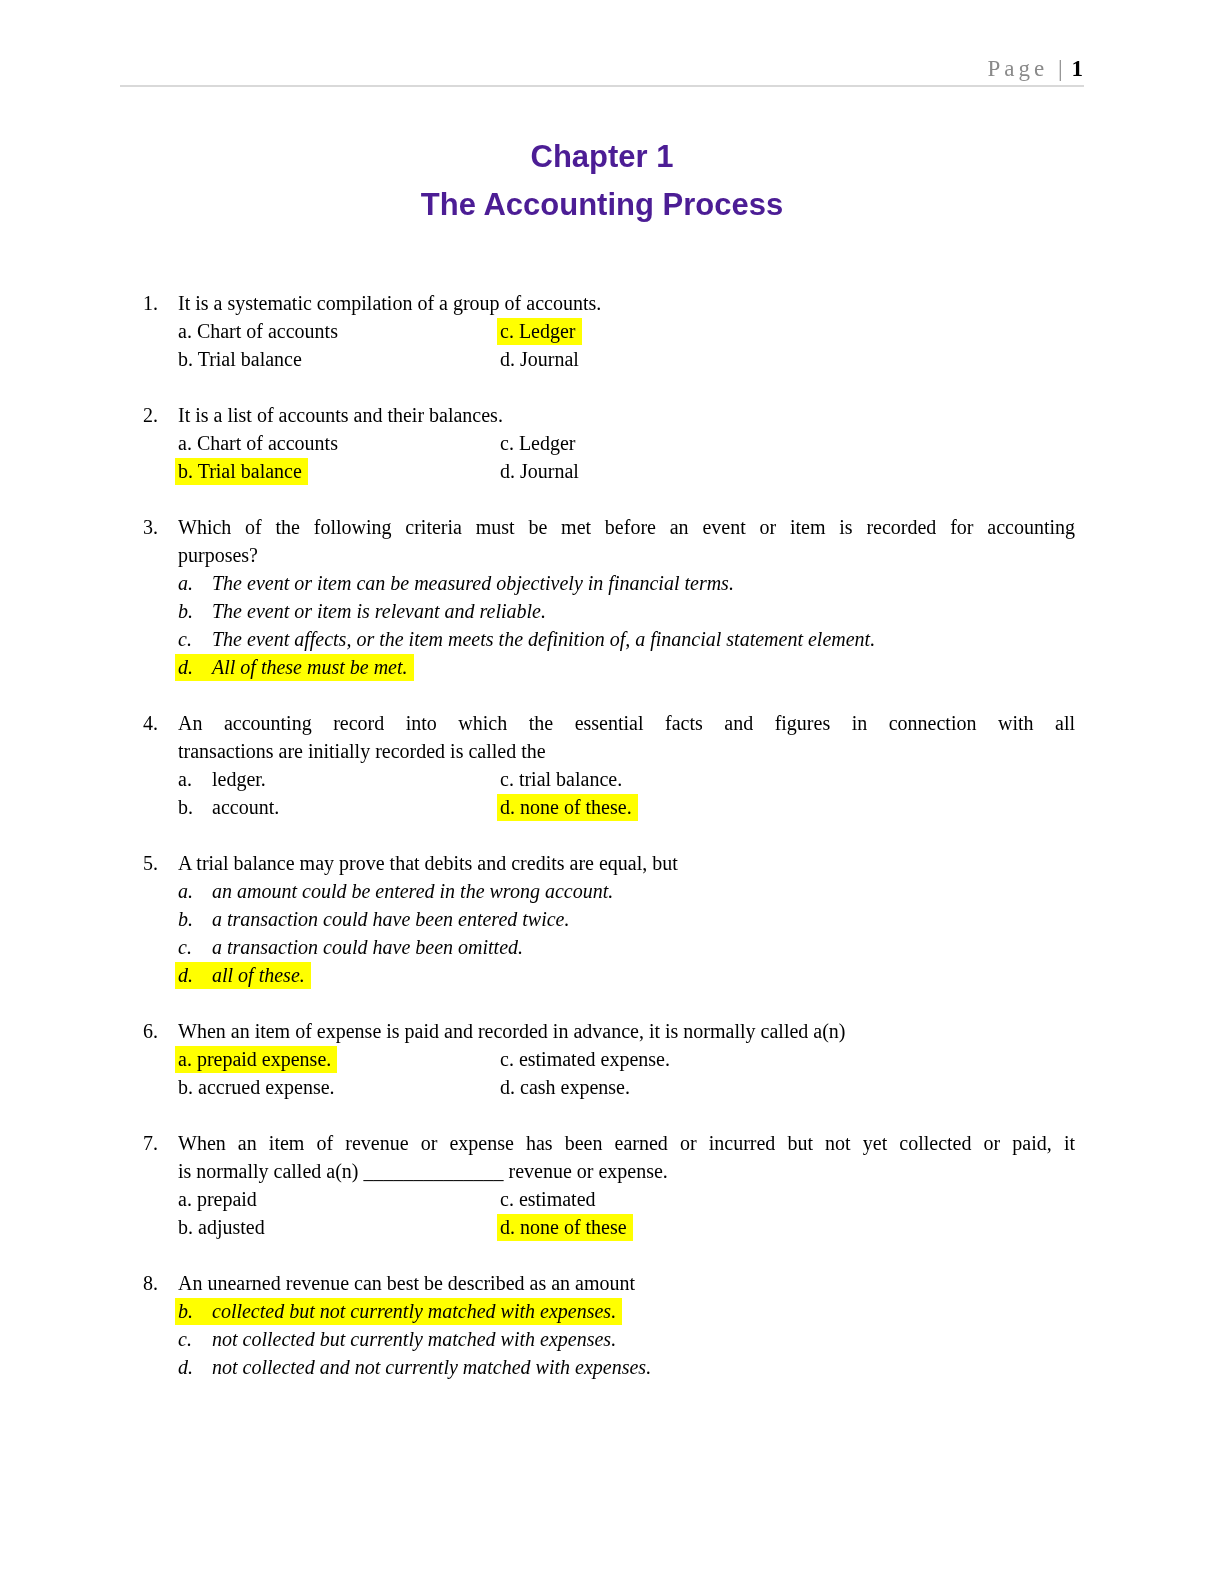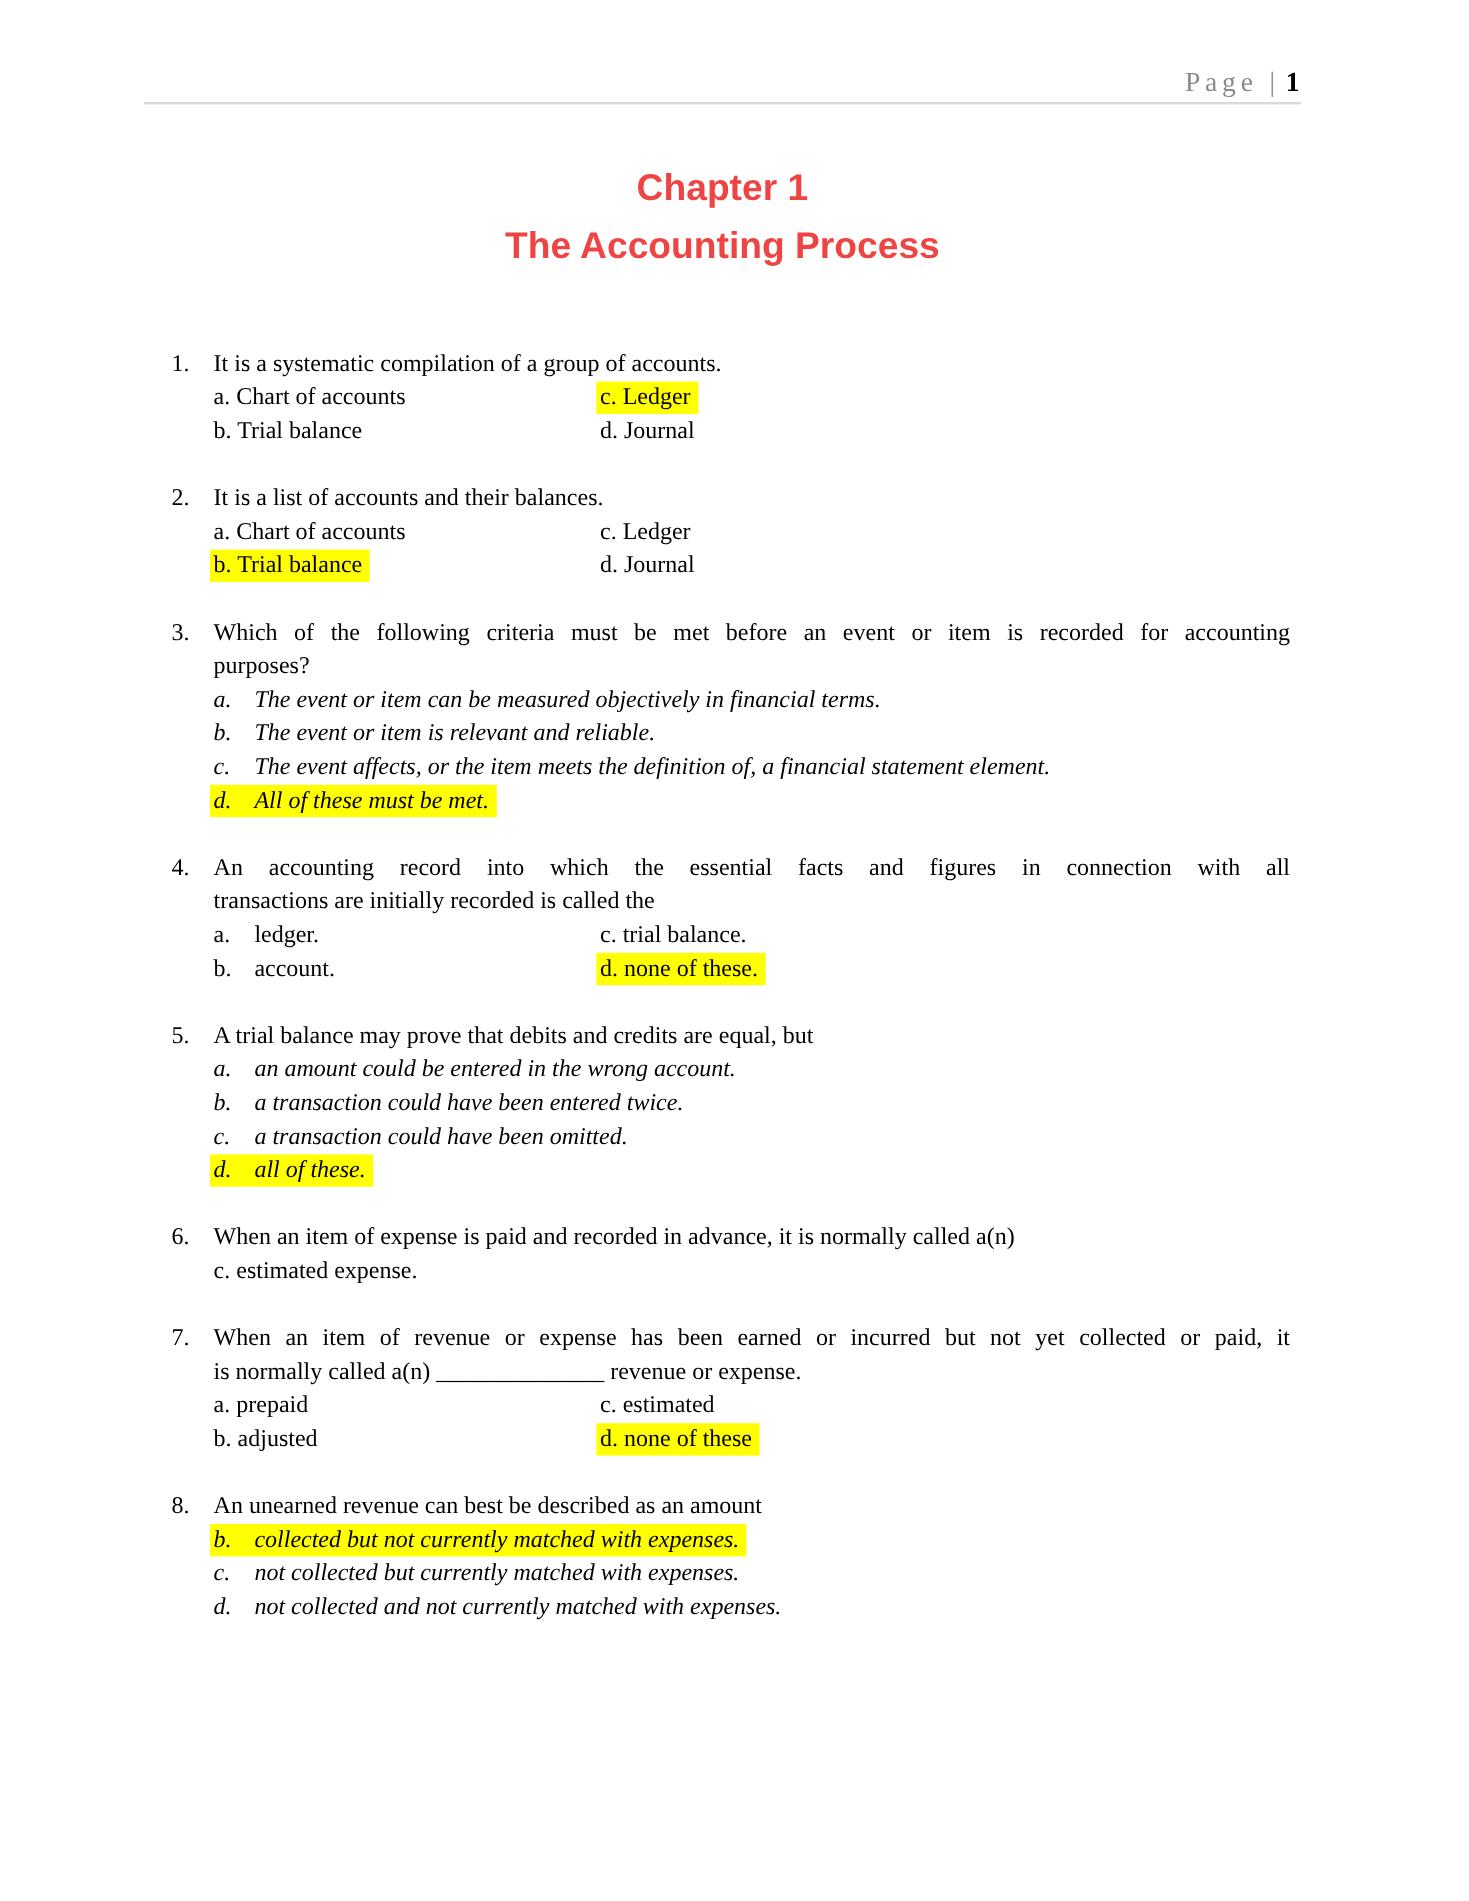--- a/index.html
+++ b/index.html
@@ -45,7 +45,7 @@
     font-weight: bold;
     font-size: 31px;
     line-height: 48px;
-    color: #ef4444;
+    color: #4c1d95;
   }
 
   

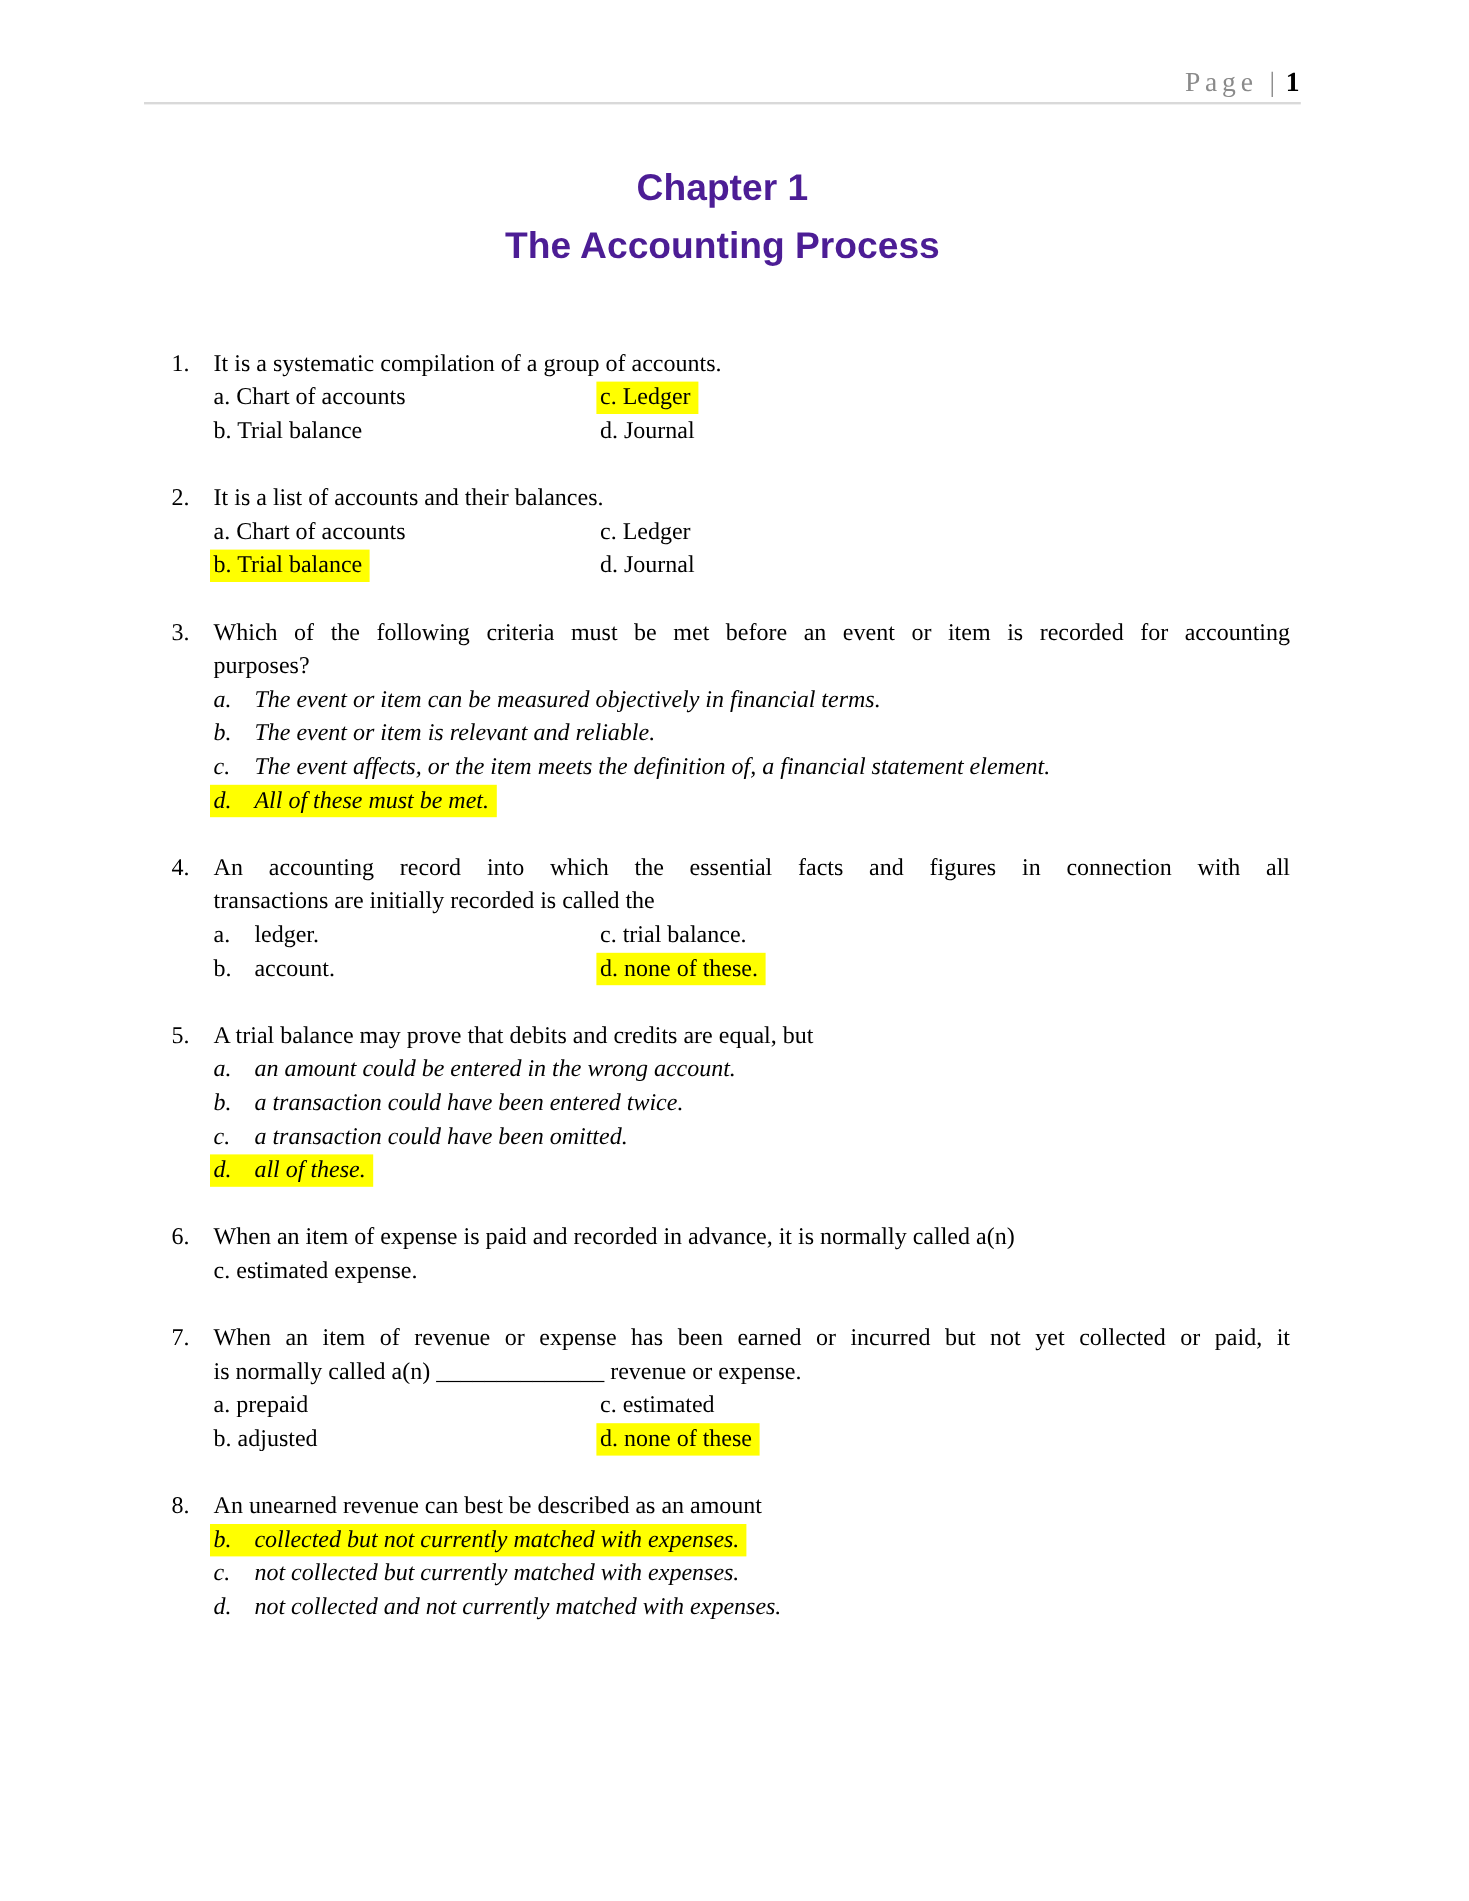--- a/index.html
+++ b/index.html
@@ -154,6 +154,7 @@
       <span class="q-num">6.</span>
       <div class="stem-line">When an item of expense is paid and recorded in advance, it is normally called a(n)</div>
       <div class="opt-row">
+        <div class="opt-cell c1"><span class="hl">a. prepaid expense.</span></div>
         <div class="opt-cell c2"><span>c. estimated expense.</span></div>
       </div>
     </div>

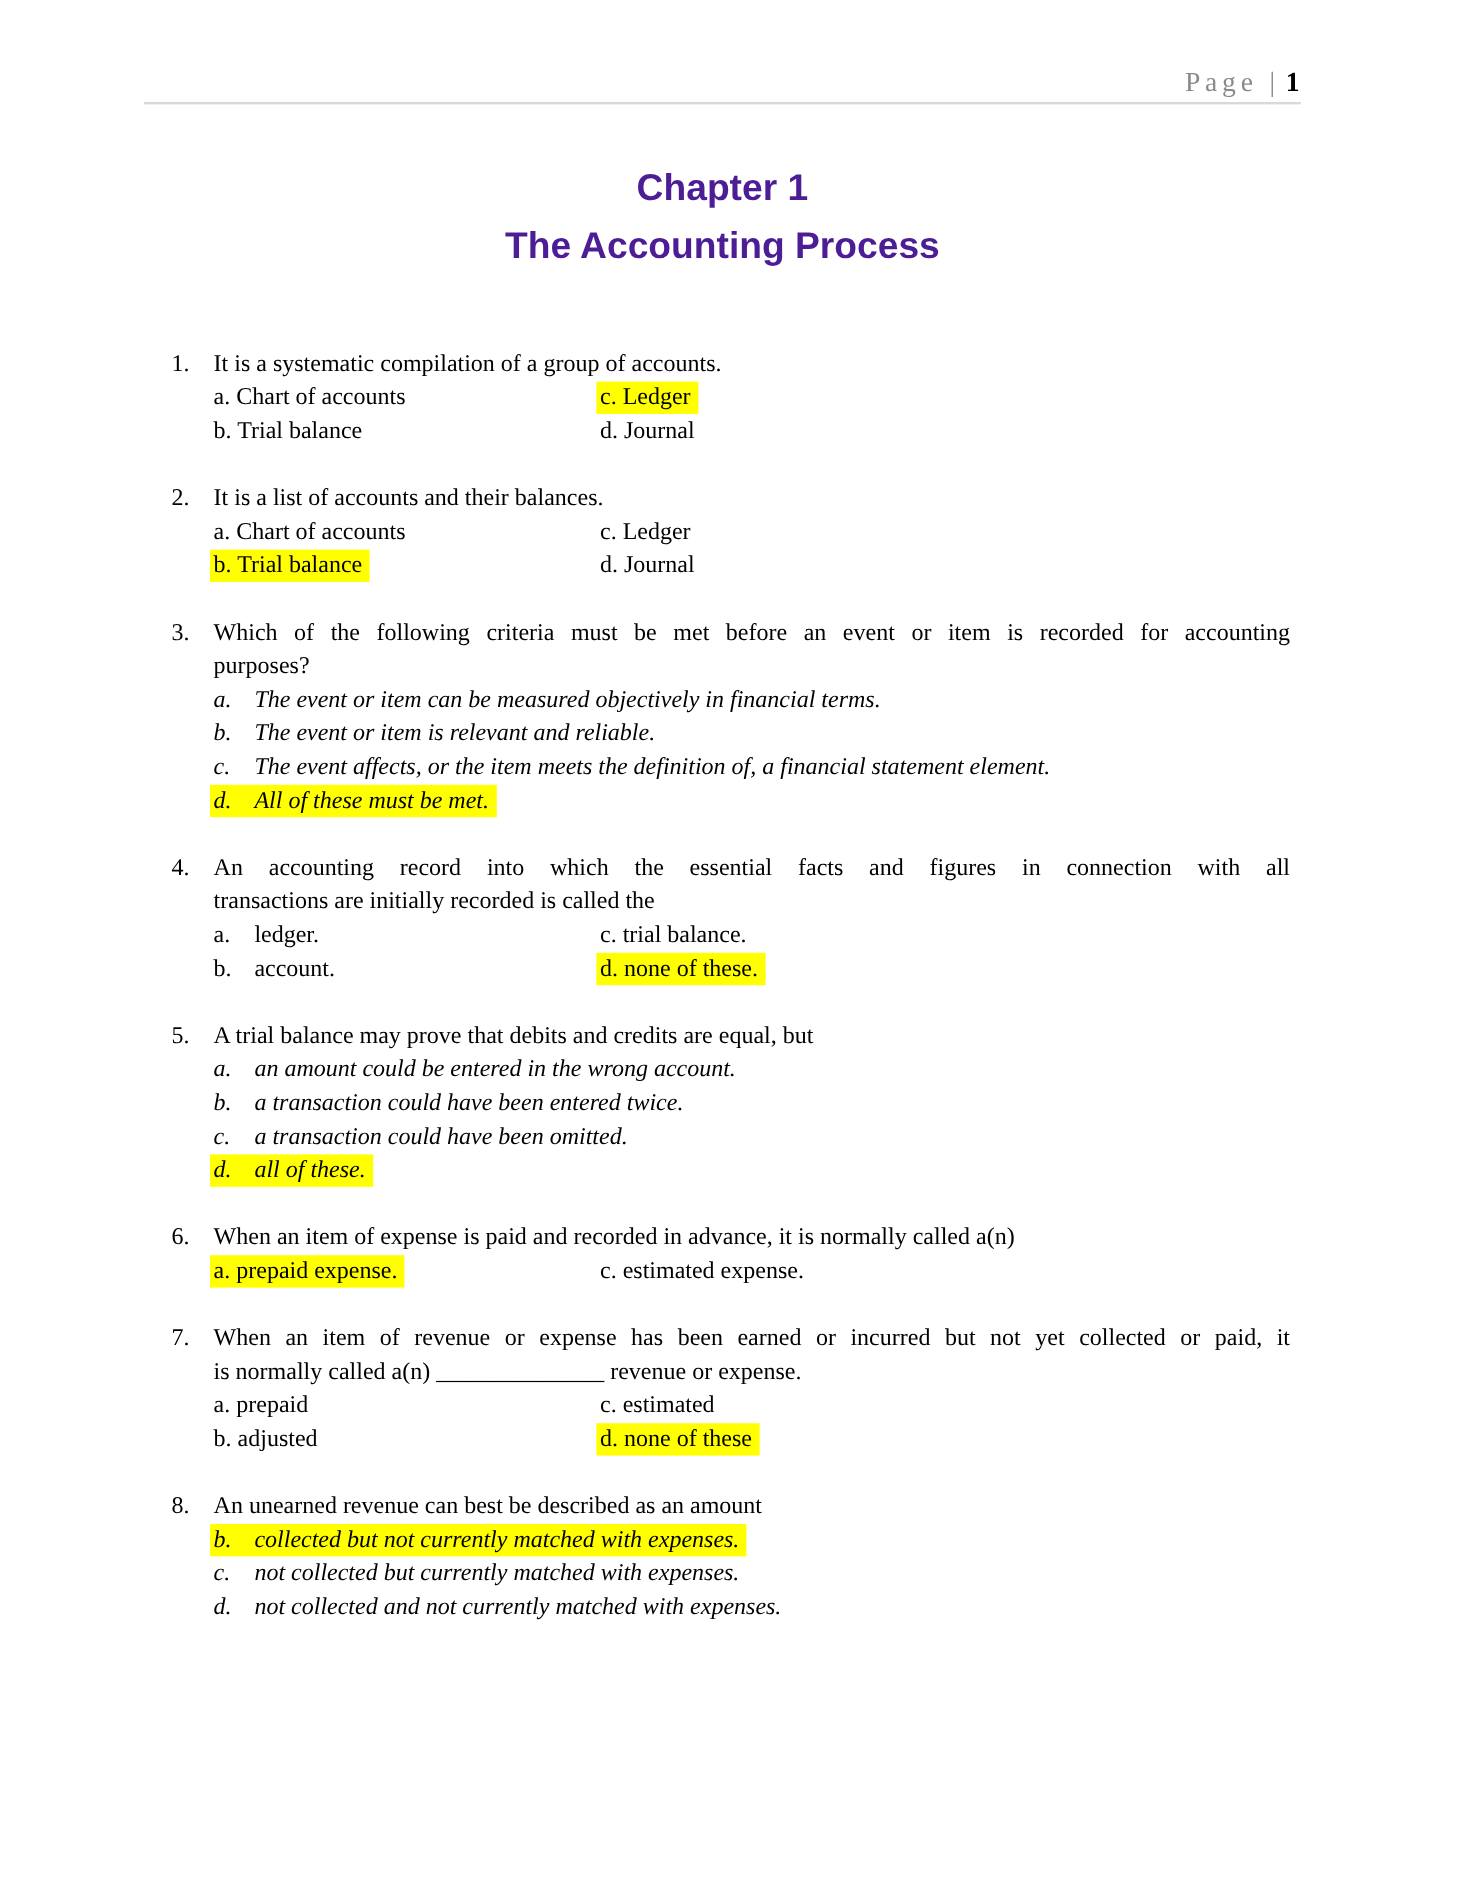--- a/index.html
+++ b/index.html
@@ -157,6 +157,10 @@
         <div class="opt-cell c1"><span class="hl">a. prepaid expense.</span></div>
         <div class="opt-cell c2"><span>c. estimated expense.</span></div>
       </div>
+      <div class="opt-row">
+        <div class="opt-cell c1"><span>b. accrued expense.</span></div>
+        <div class="opt-cell c2"><span>d. cash expense.</span></div>
+      </div>
     </div>
     <div class="question">
       <span class="q-num">7.</span>

